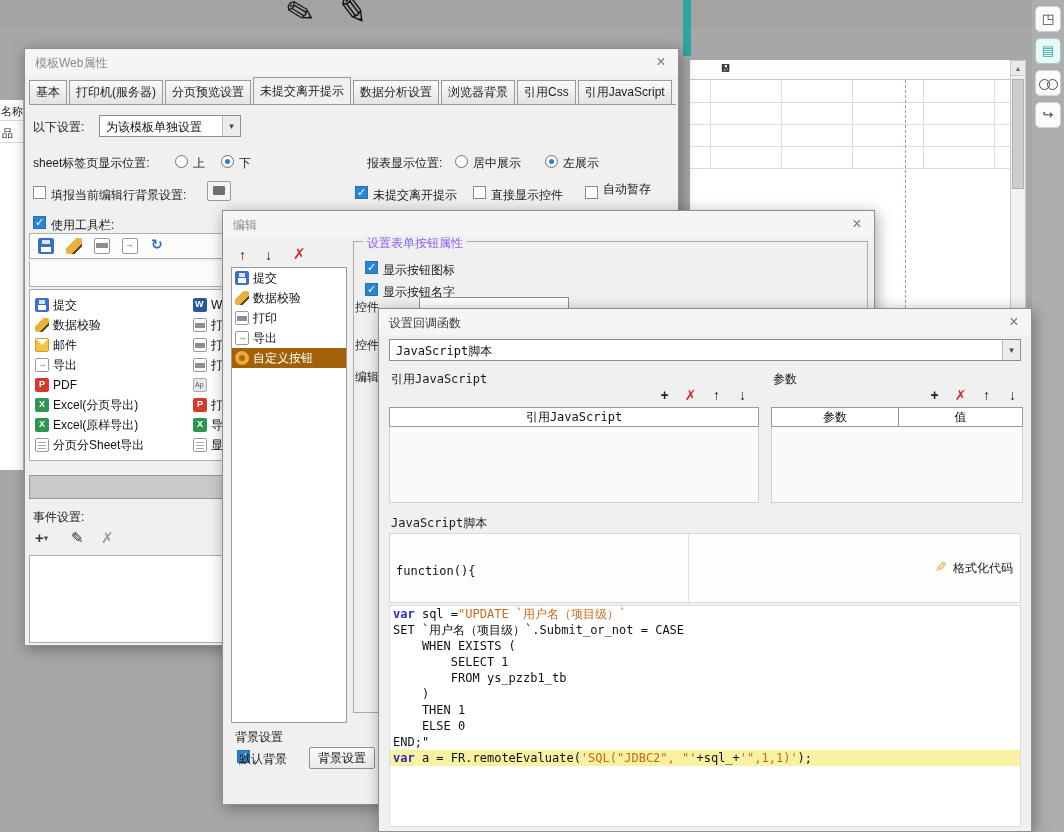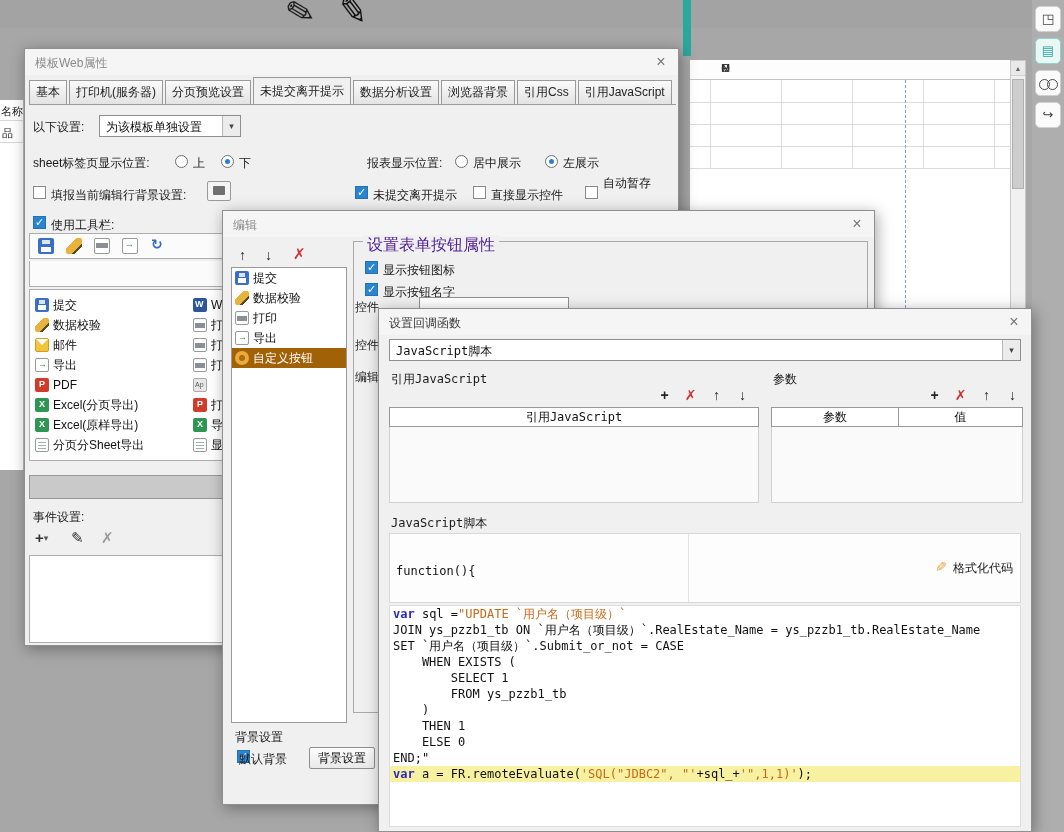--- a/index.html
+++ b/index.html
@@ -93,7 +93,7 @@
 .picker::after{content:"";position:absolute;left:5px;top:4px;width:12px;height:9px;background:#6f6f6f;border-radius:1px}
 .cb-leave{left:330px;top:137px}.lb-leave{left:348px;top:138px}
 .cb-widget{left:448px;top:137px}.lb-widget{left:466px;top:138px}
-.cb-autosave{left:560px;top:137px}.lb-autosave{left:578px;top:126px}
+.cb-autosave{left:560px;top:137px}.lb-autosave{left:578px;top:132px}
 .cb-toolbar{left:8px;top:167px}.lb-toolbar{left:26px;top:168px}
 .tbbox{position:absolute;left:4px;top:184px;right:4px;height:26px;background:#fbfbfb;border:1px solid #adadad}
 .ti1{left:8px}.ti2{left:36px}.ti3{left:64px}.ti4{left:92px}.ti5{left:120px}

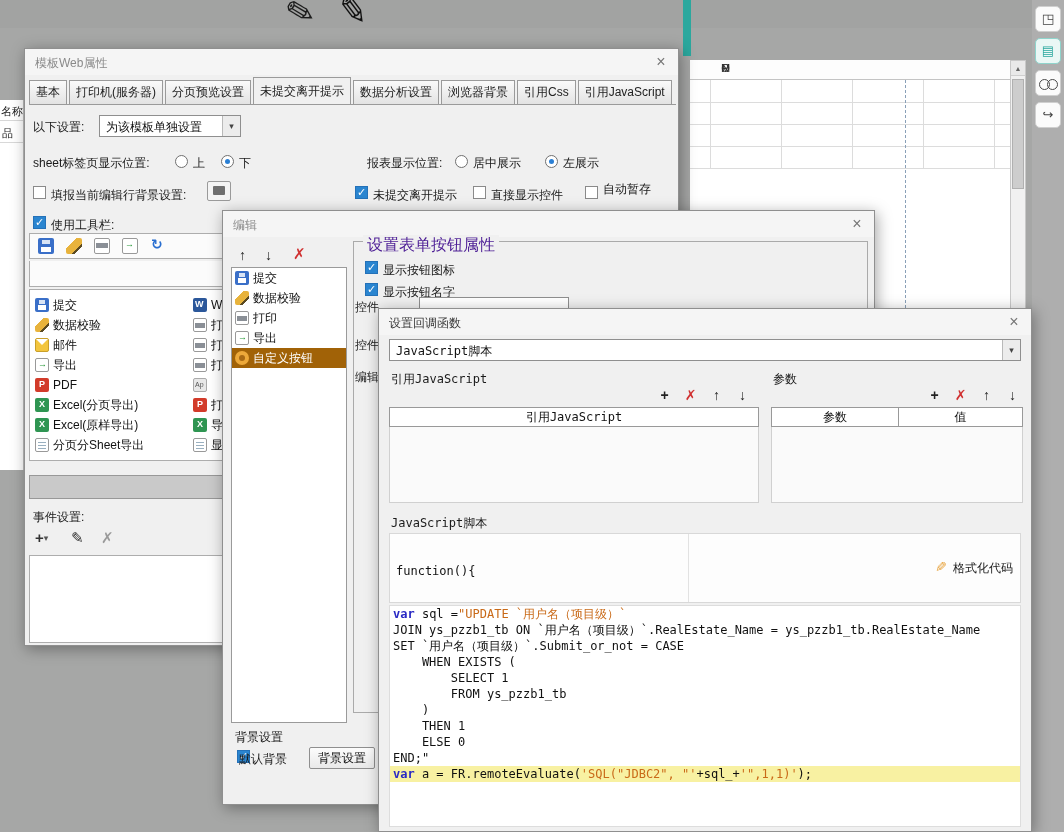--- a/index.html
+++ b/index.html
@@ -123,7 +123,7 @@
 .d2-bg-btn{left:86px;top:536px;width:66px}
 .group{position:abs<wbr>olute}
 .group{position:absolute;left:130px;top:30px;width:515px;height:472px;border:1px solid #aaa}
-.group-lb{position:absolute;left:140px;top:24px;background:#f0f0f0;padding:0 4px;font-size:16px;color:#4c1d95}
+.group-lb{position:absolute;left:140px;top:24px;background:#f0f0f0;padding:0 4px;font-size:12px;color:#8b5cf6}
 .cb-showicon{left:142px;top:50px}.lb-showicon{left:160px;top:51px}
 .cb-showname{left:142px;top:72px}.lb-showname{left:160px;top:73px}
 .d2-r1-lb{left:132px;top:88px}

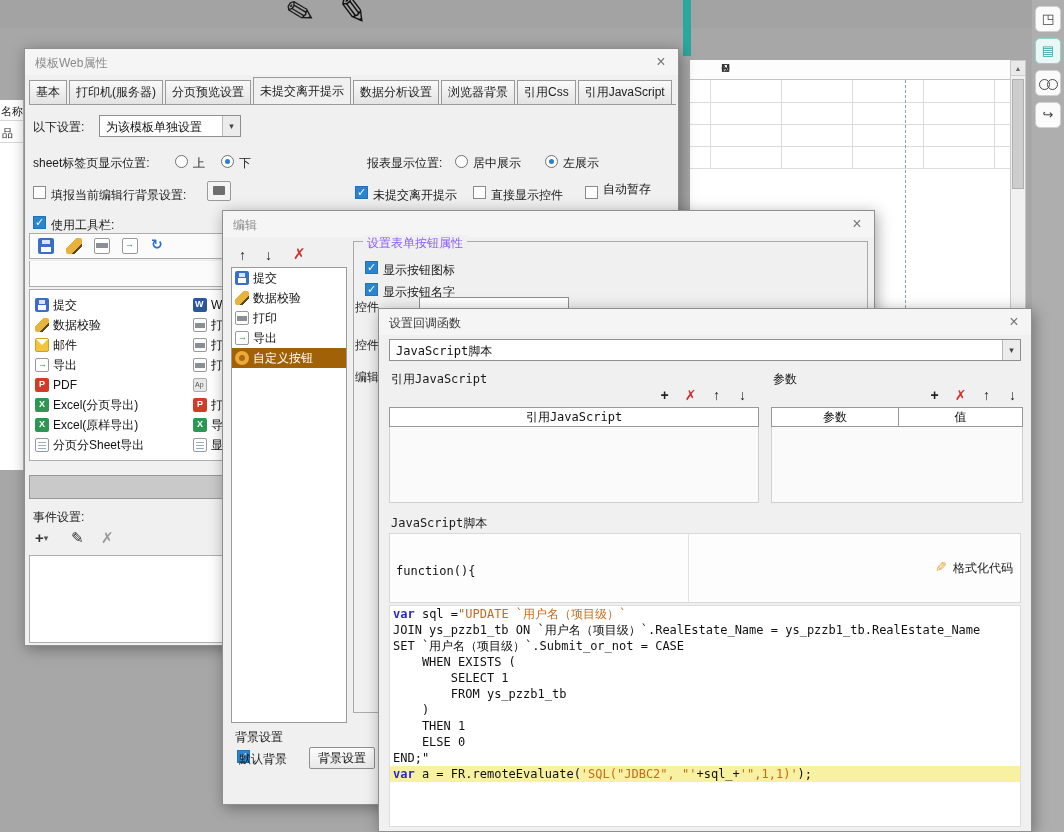--- a/index.html
+++ b/index.html
@@ -443,7 +443,6 @@
     </span>
     <div class="codearea">
         <div class="cline"><span class="c-kw">var</span><span class="c-pl"> sql =</span><span class="c-str">"UPDATE `用户名（项目级）`</span></div>
-        <div class="cline"><span class="c-pl">JOIN ys_pzzb1_tb ON `用户名（项目级）`.RealEstate_Name = ys_pzzb1_tb.RealEstate_Name</span></div>
         <div class="cline"><span class="c-pl">SET `用户名（项目级）`.Submit_or_not = CASE</span></div>
         <div class="cline"><span class="c-pl">    WHEN EXISTS (</span></div>
         <div class="cline"><span class="c-pl">        SELECT 1</span></div>

